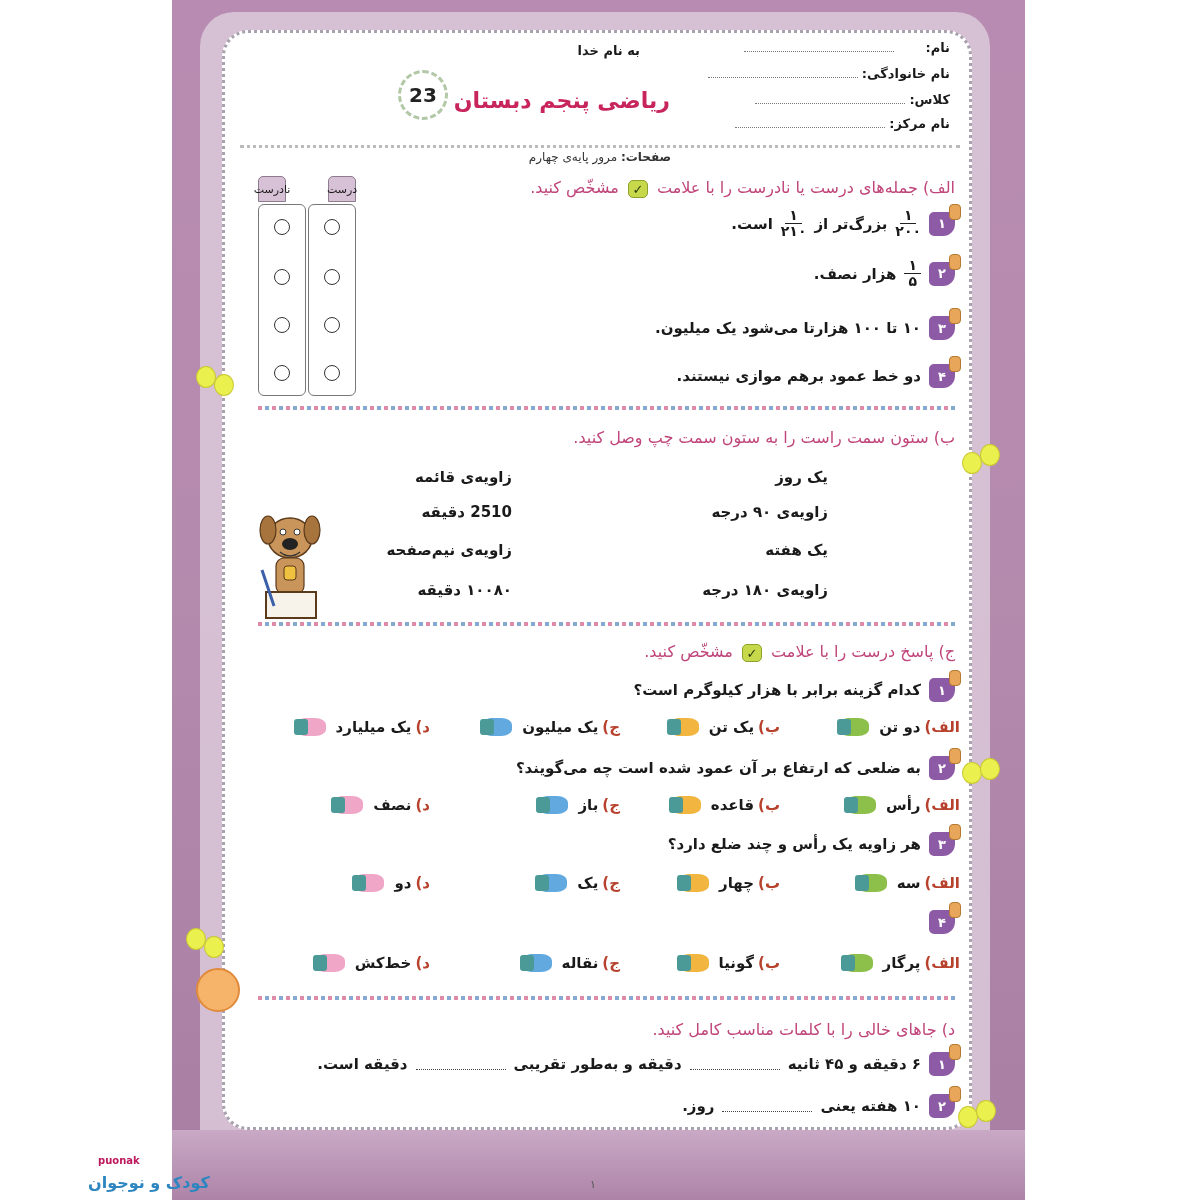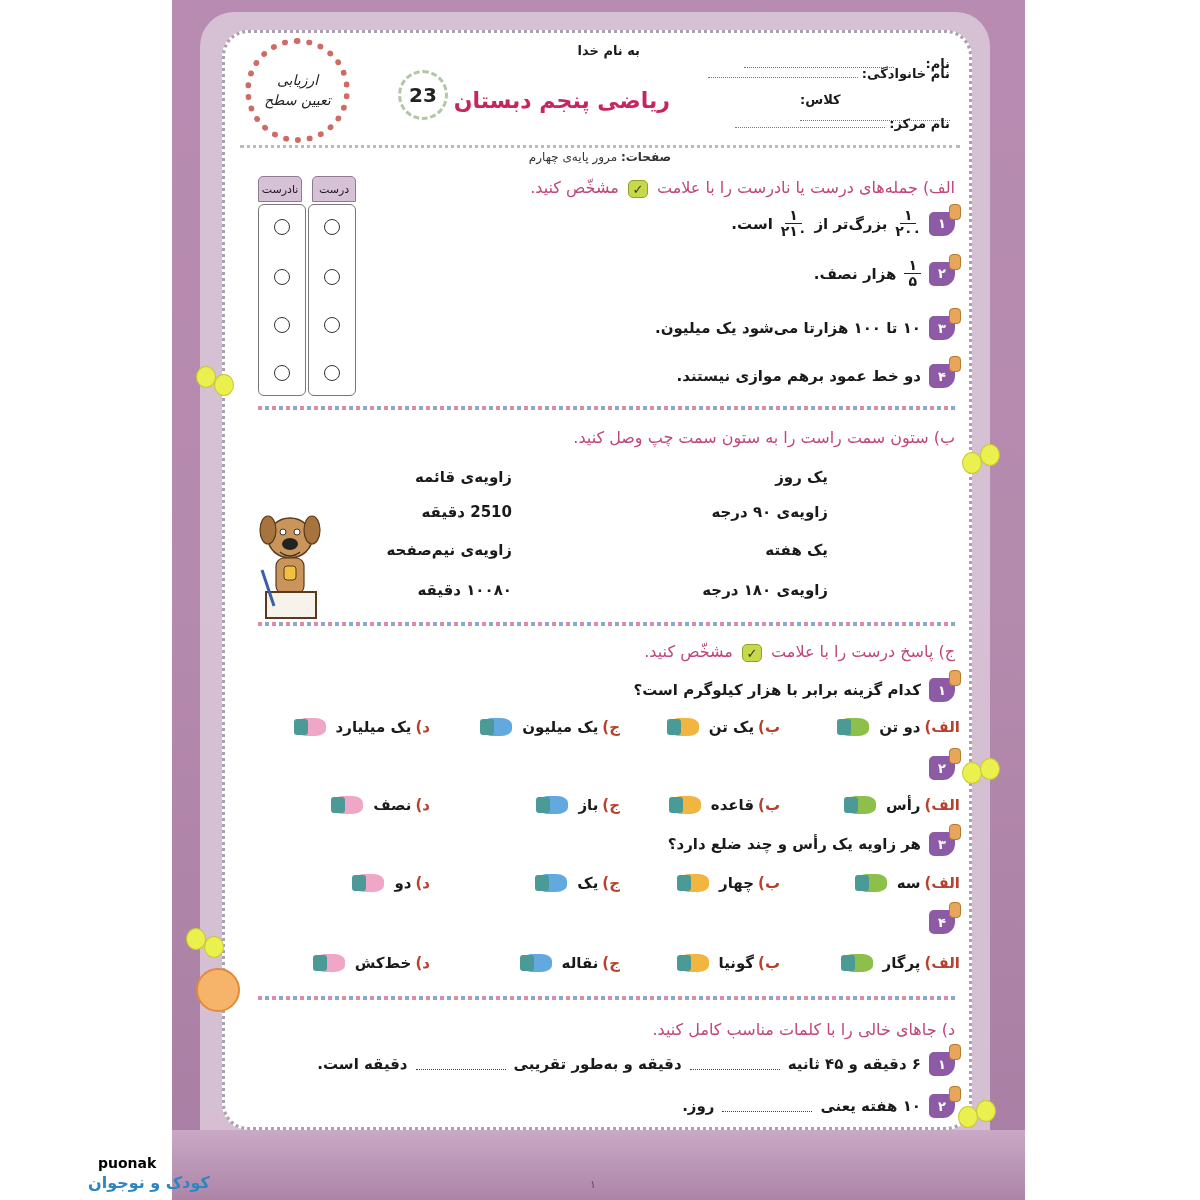--- a/index.html
+++ b/index.html
@@ -134,7 +134,7 @@
 <div style="position:absolute; left:196px; top:968px; width:44px; height:44px; border-radius:50%; background:#f6b46b; border:2px solid #e08a3a;"></div>
 
 <div class="header">
-  <div class="field-row" style="top:18px;gap:32px;">
+  <div class="field-row" style="top:2px;gap:32px;">
     <span>نام:</span>
       <span class="dots"></span>
   </div>

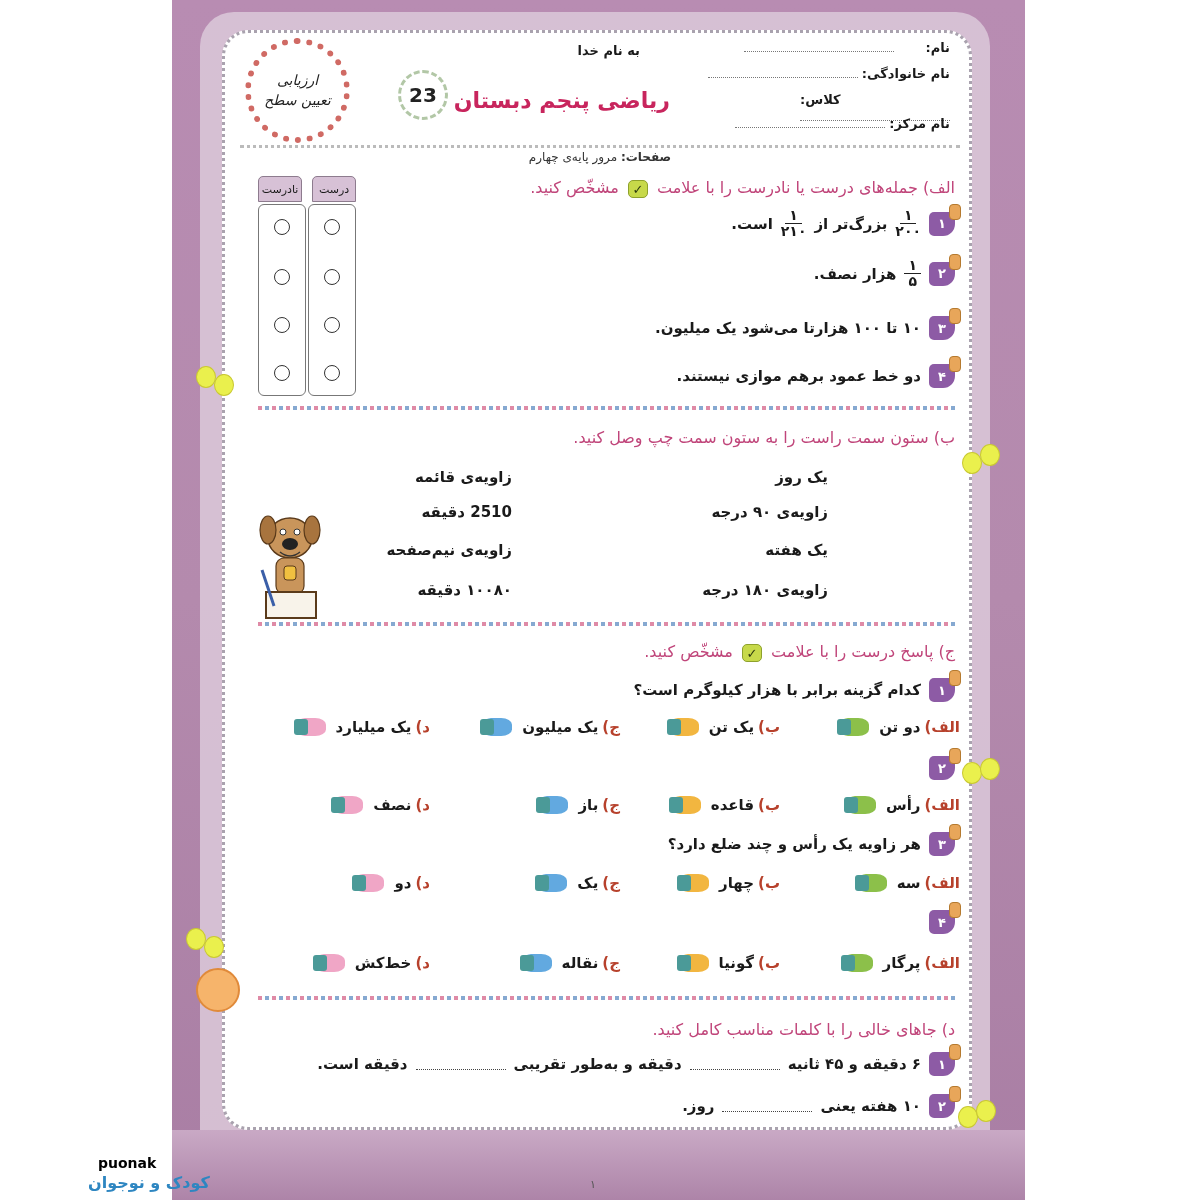--- a/index.html
+++ b/index.html
@@ -153,10 +153,6 @@
   <div class="basmala">به نام خدا</div>
   <div class="title">ریاضی پنجم دبستان</div>
   <div class="test-number">23</div>
-  <div class="level-badge">
-    <span>ارزیابی</span>
-    <span>تعیین سطح</span>
-  </div>
 </div>
 <div class="header-divider"></div>
 <div class="pages-line">

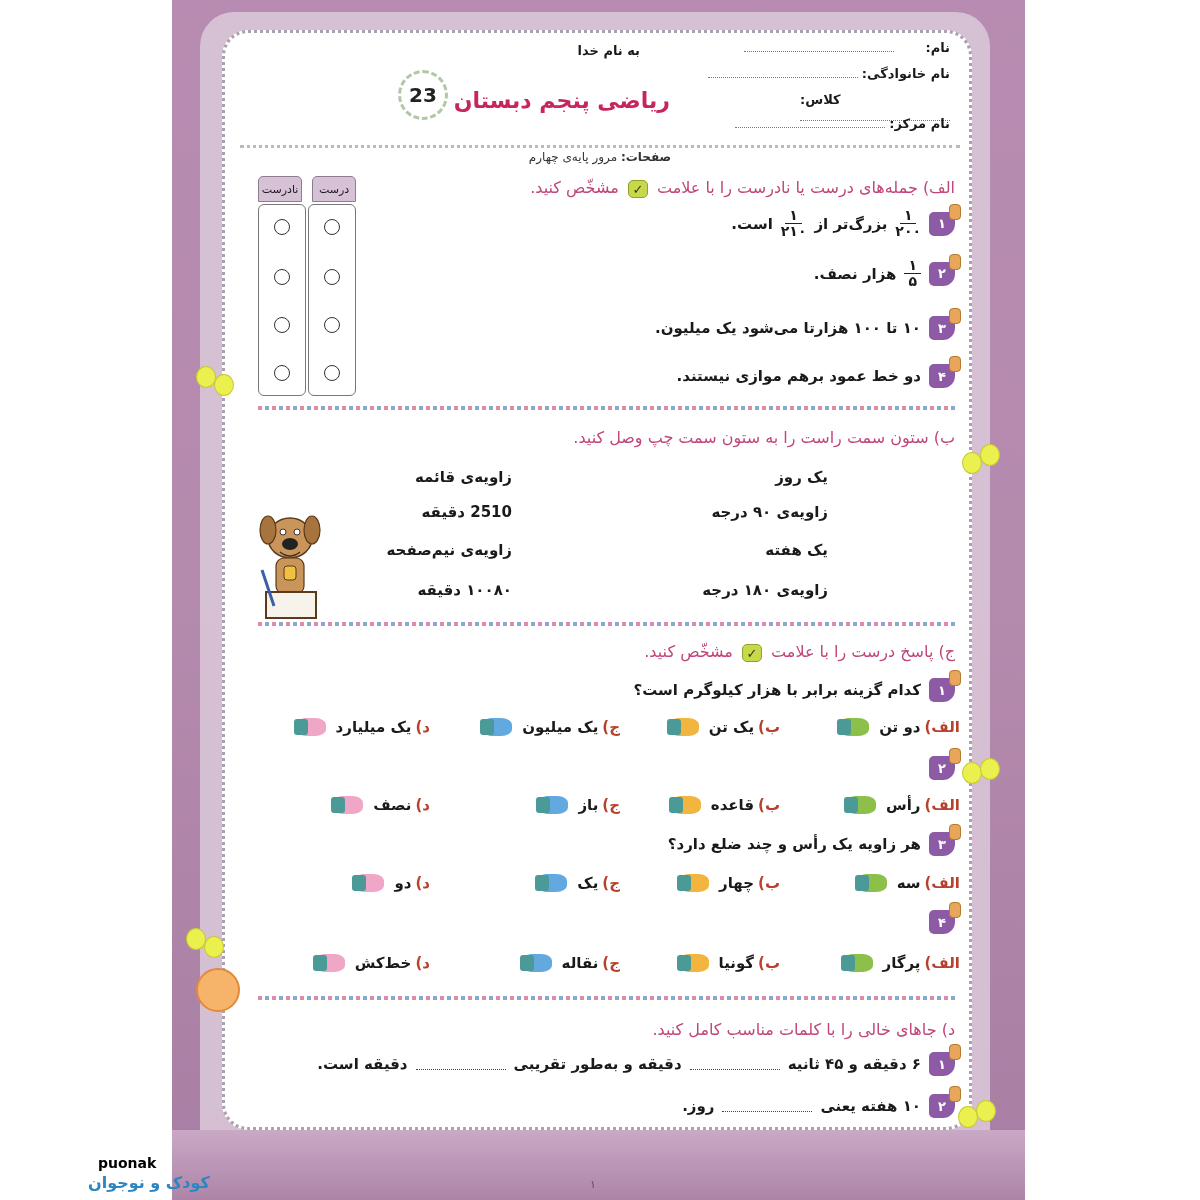--- a/index.html
+++ b/index.html
@@ -142,7 +142,7 @@
     <span>نام خانوادگی:</span>
       <span class="dots"></span>
   </div>
-  <div class="field-row" style="top:54px;flex-direction:column;">
+  <div class="field-row" style="top:54px;">
     <span>کلاس:</span>
       <span class="dots"></span>
   </div>

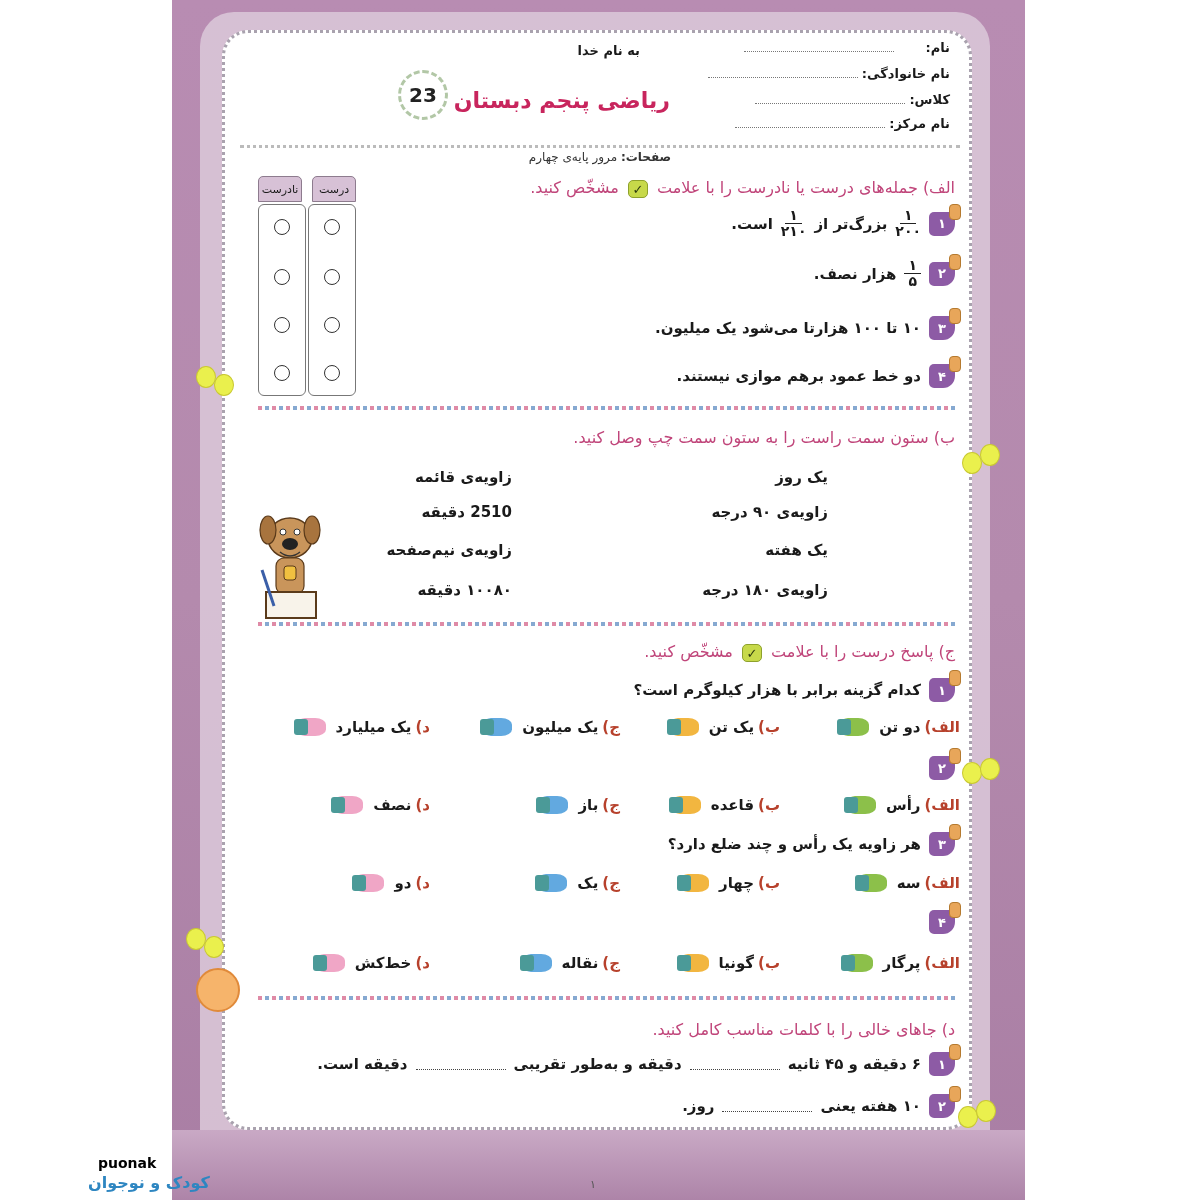--- a/index.html
+++ b/index.html
@@ -73,7 +73,7 @@
 
   
   .tf-table { position: absolute; left: 258px; top: 176px; width: 98px; height: 220px; }
-  .tf-head { position: absolute; top: 0; height: 26px; width: 44px; background: #d7c1d6; border: 1px solid #8d7b8e; border-radius: 5px 5px 0 0; font-size: 11px; display: flex; align-items: center; justify-content: center; direction: rtl; }
+  .tf-head { position: absolute; top: 0; height: 26px; width: 28px; background: #d7c1d6; border: 1px solid #8d7b8e; border-radius: 5px 5px 0 0; font-size: 11px; display: flex; align-items: center; justify-content: center; direction: rtl; }
   .tf-col { position: absolute; top: 28px; width: 48px; height: 192px; border: 1.5px solid #777; border-radius: 6px; }
   .tf-radio { position: absolute; width: 16px; height: 16px; border: 1.4px solid #333; border-radius: 50%; left: 15px; }
 

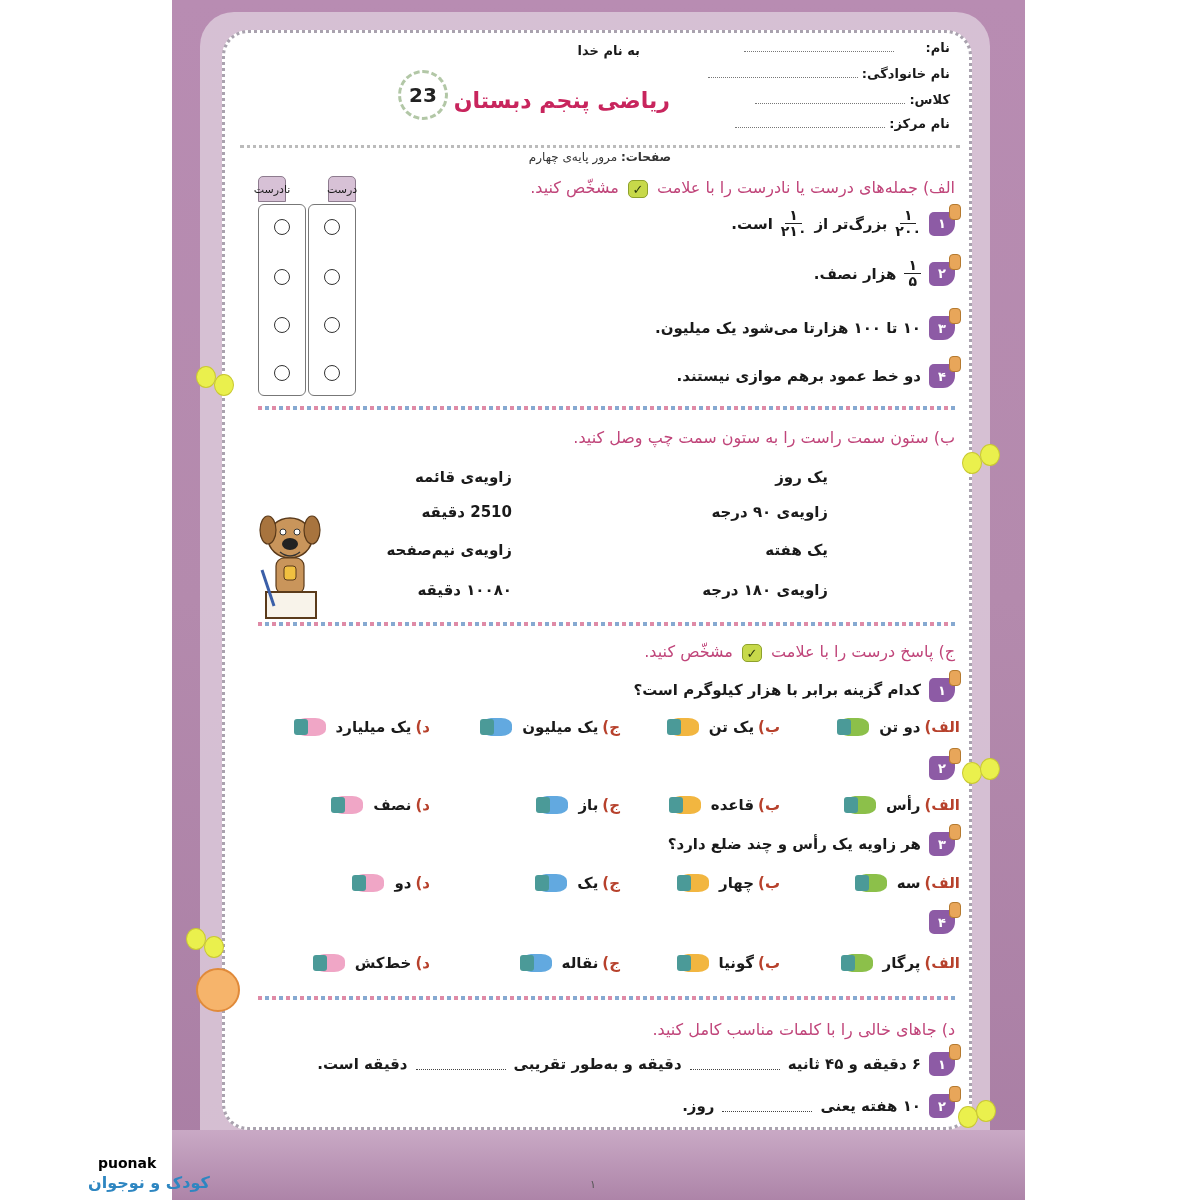--- a/index.html
+++ b/index.html
@@ -276,6 +276,7 @@
 
 <div class="q-row" style="top:756px;">
   <span class="num-badge">۲</span>
+  <span>به ضلعی که ارتفاع بر آن عمود شده است چه می‌گویند؟</span>
 </div>
 <div class="choice-row" style="top:796px;">
   <div class="choice" style="right:0;">

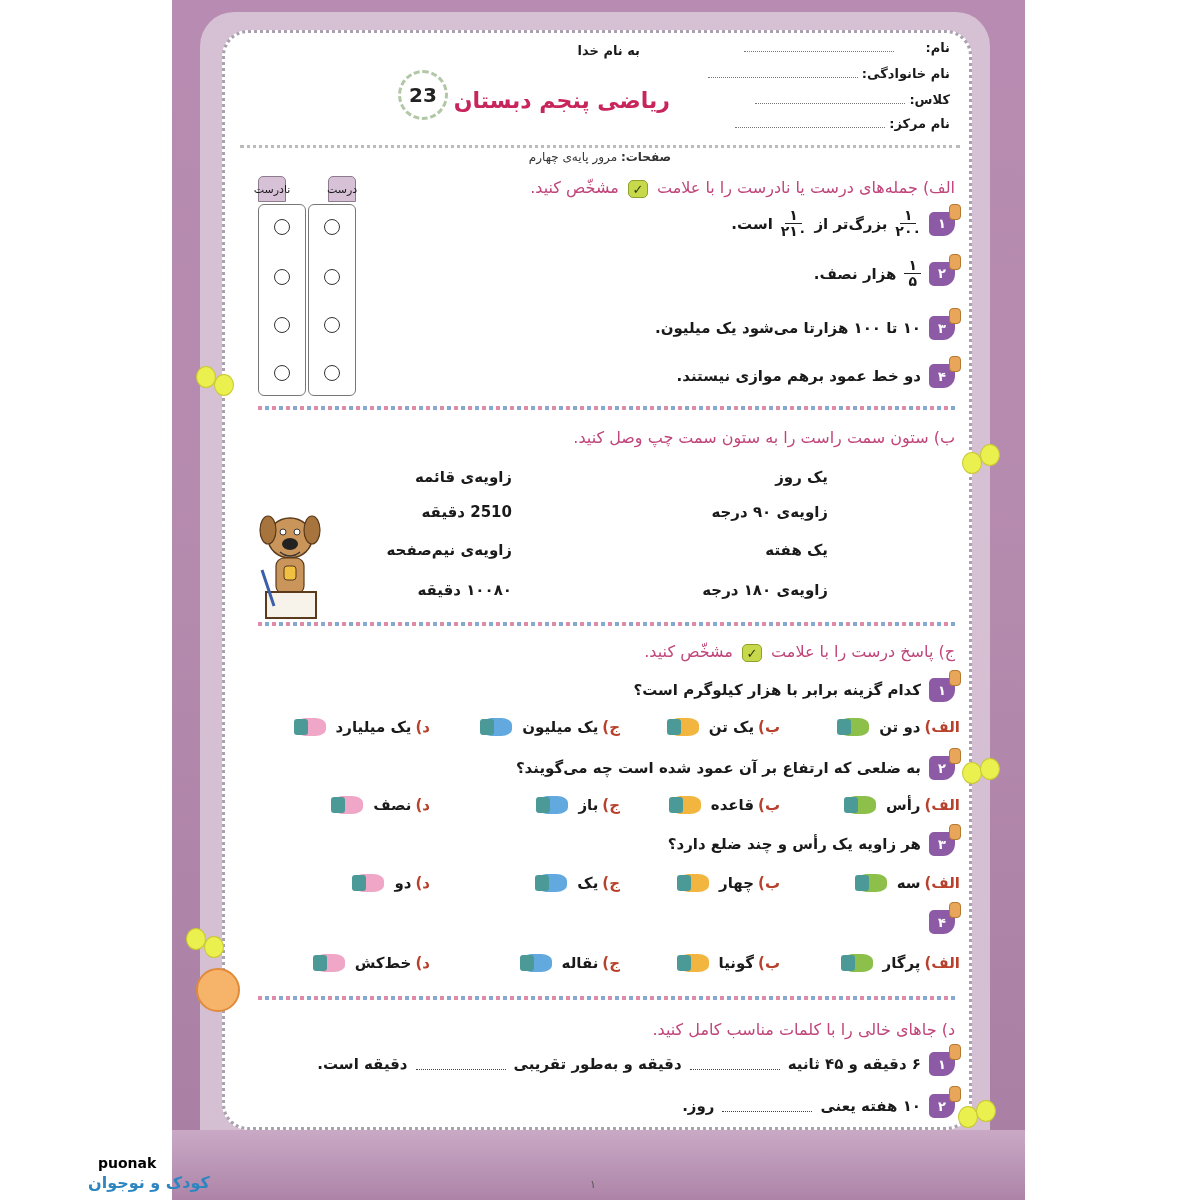--- a/index.html
+++ b/index.html
@@ -96,7 +96,7 @@
   
   .logo { position: absolute; left: 62px; top: 1025px; width: 180px; height: 175px; }
   .logo-main { position: absolute; left: 5px; top: 0; font-size: 80px; font-weight: bold; color: #2e86c1; direction: rtl; line-height: 1; }
-  .logo-latin { position: absolute; left: 36px; top: 130px; font-size: 14px; color: #000000; font-weight: bold; }
+  .logo-latin { position: absolute; left: 36px; top: 130px; font-size: 10px; color: #be185d; font-weight: bold; }
   .logo-sub { position: absolute; left: 26px; top: 148px; font-size: 16px; color: #2e86c1; direction: rtl; font-weight: bold; }
 
   .butterfly { position: absolute; width: 40px; height: 30px; }

